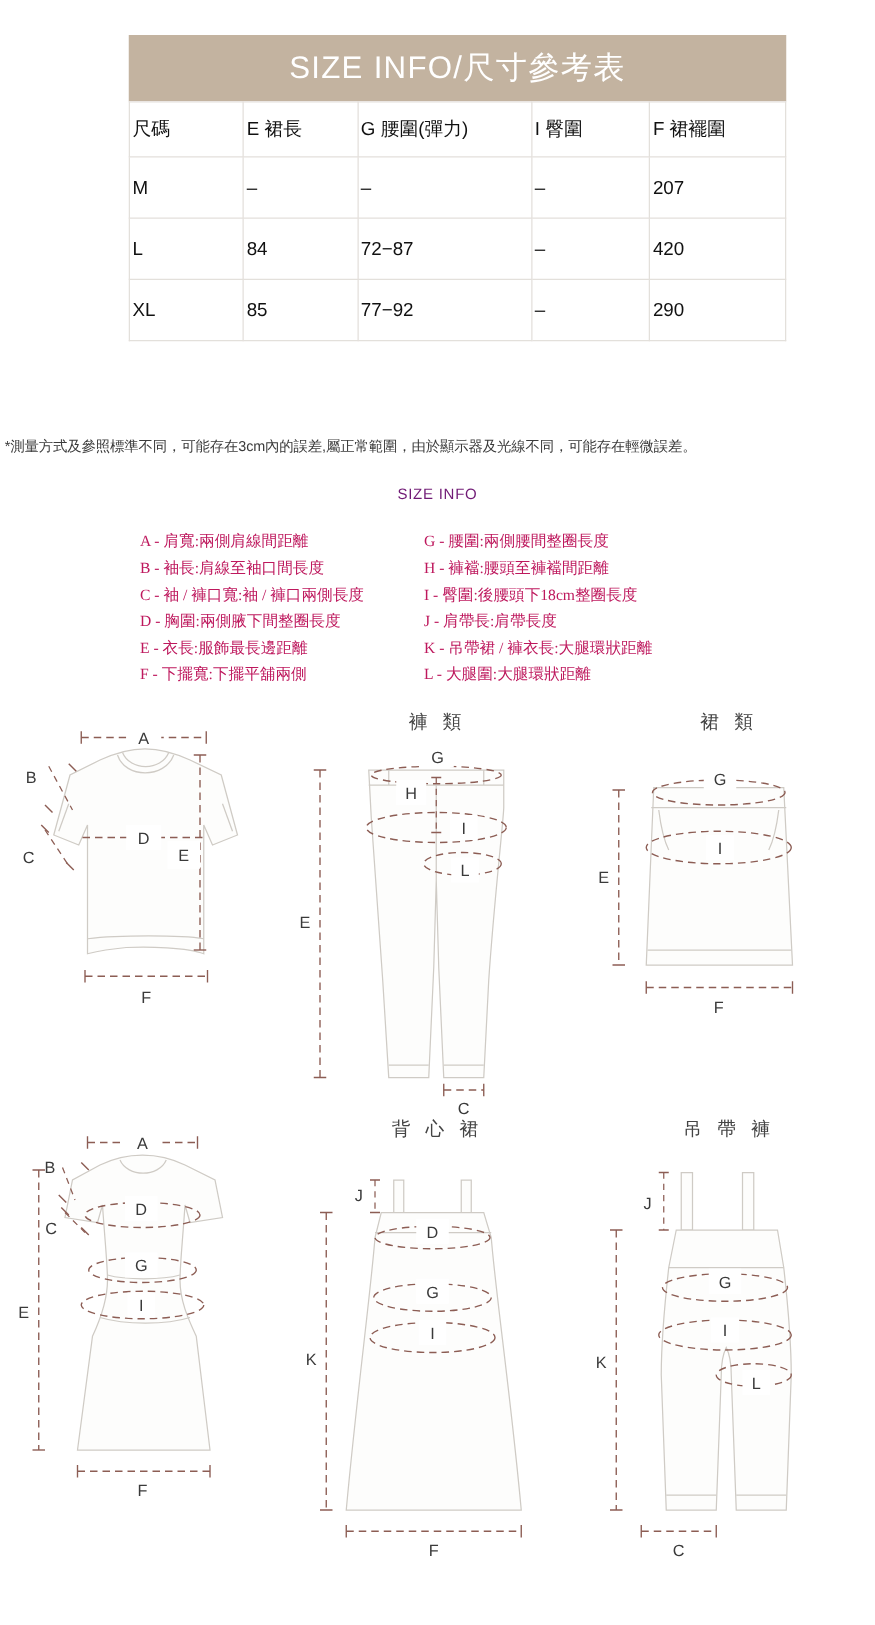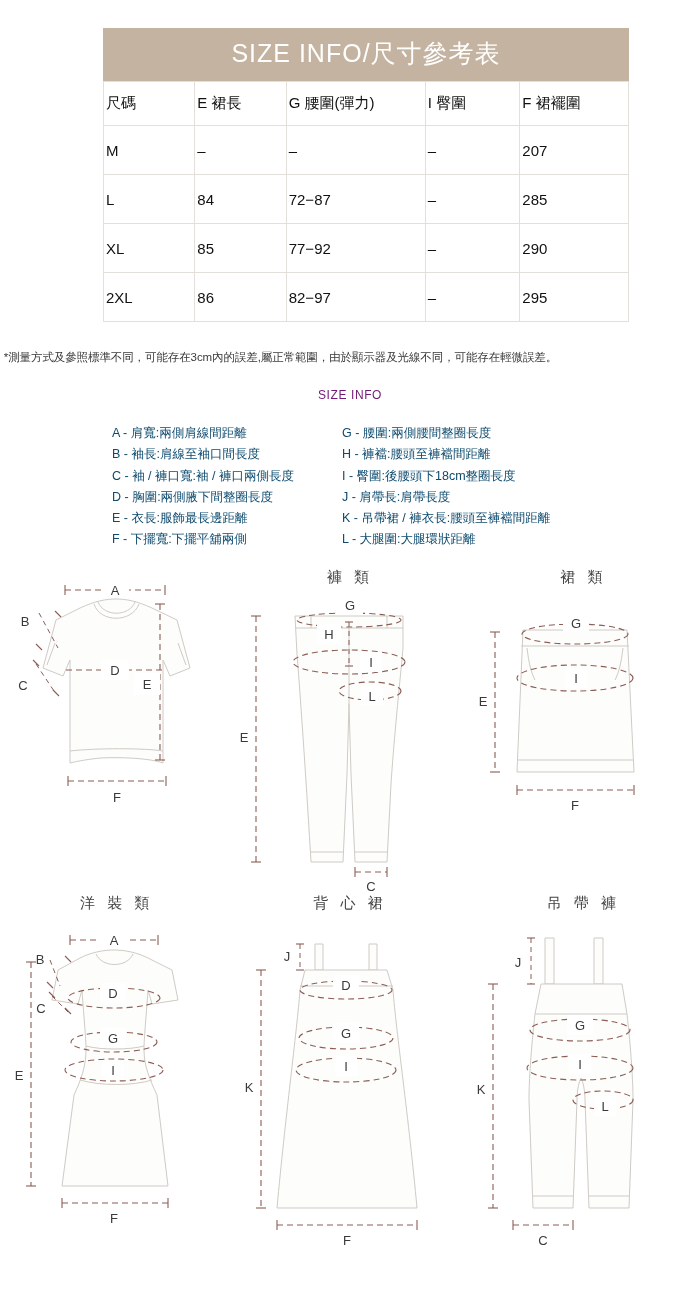--- a/index.html
+++ b/index.html
@@ -152,7 +152,7 @@
           <td>84</td>
           <td>72−87</td>
           <td>–</td>
-          <td>285</td>
+          <td>420</td>
         </tr>
         <tr>
           <td>XL</td>

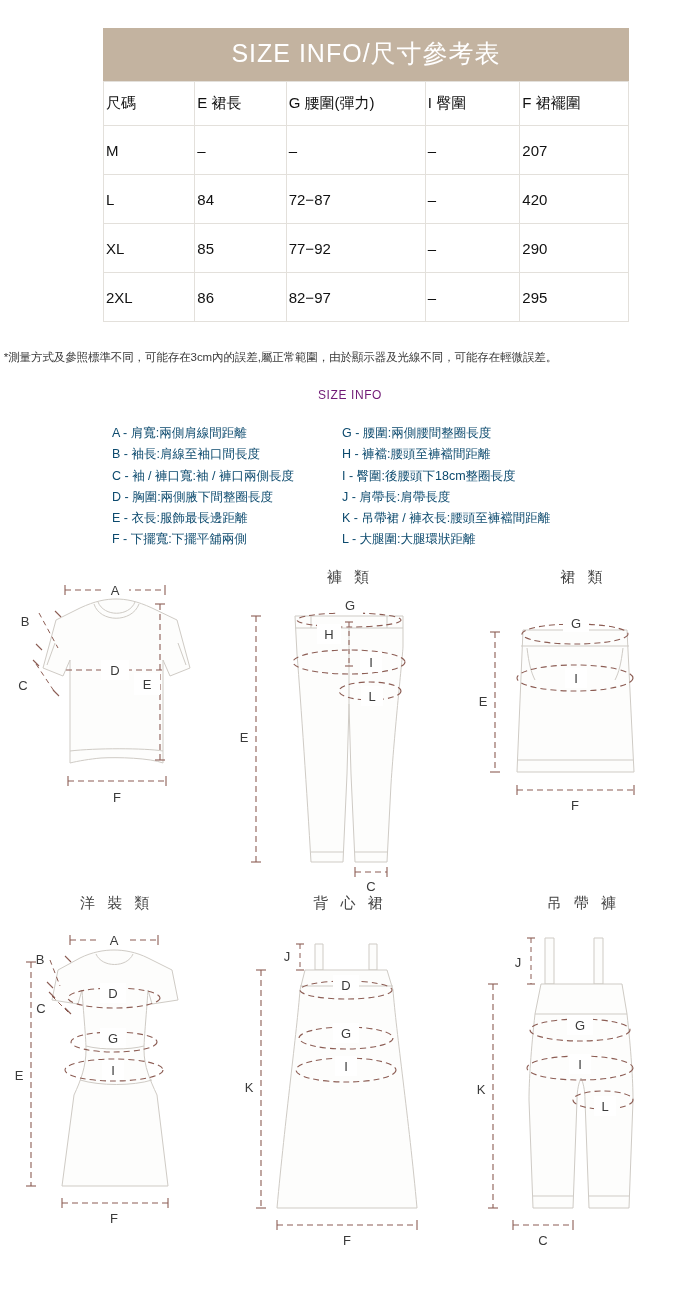--- a/index.html
+++ b/index.html
@@ -161,13 +161,6 @@
           <td>–</td>
           <td>290</td>
         </tr>
-        <tr>
-          <td>2XL</td>
-          <td>86</td>
-          <td>82−97</td>
-          <td>–</td>
-          <td>295</td>
-        </tr>
       </tbody>
     </table>
   </div>

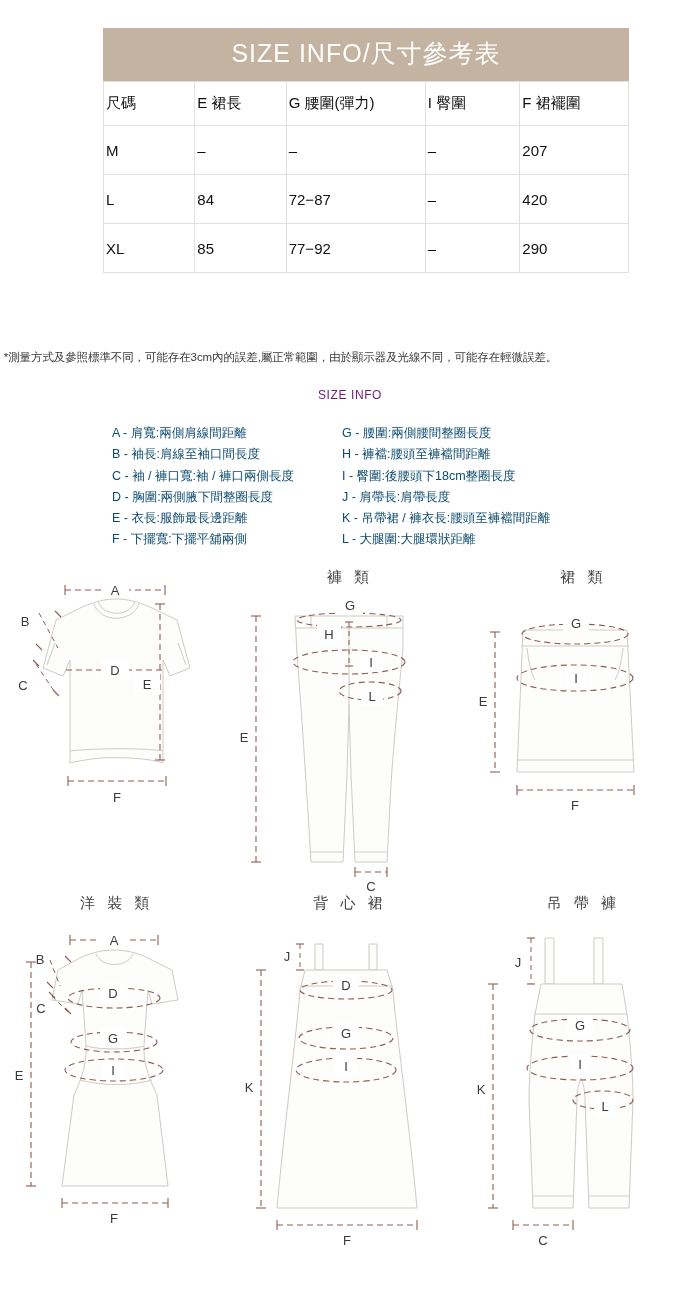--- a/index.html
+++ b/index.html
@@ -84,9 +84,10 @@
   .legend-col { display: flex; flex-direction: column; gap: 3.5px; }
   .legend-col .litem {
     font-size: 12.5px;
-    color: #0c4a6e;
+    color: #be185d;
     white-space: nowrap;
     line-height: 1.42;
+    font-family: Liberation Serif, serif;
   }
 
   

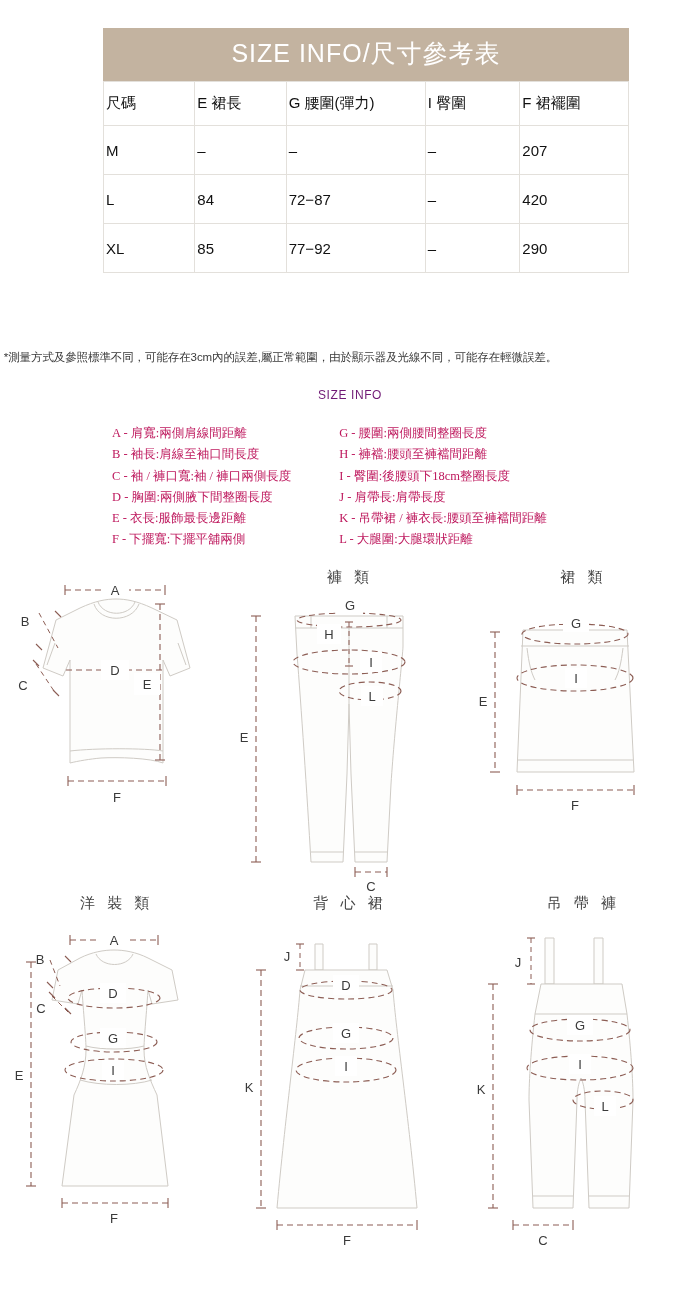--- a/index.html
+++ b/index.html
@@ -183,7 +183,7 @@
       <div class="litem">H - 褲襠:腰頭至褲襠間距離</div>
       <div class="litem">I - 臀圍:後腰頭下18cm整圈長度</div>
       <div class="litem">J - 肩帶長:肩帶長度</div>
-      <div class="litem">K - 吊帶裙 / 褲衣長:腰頭至褲襠間距離</div>
+      <div class="litem">K - 吊帶裙 / 褲衣長:大腿環狀距離</div>
       <div class="litem">L - 大腿圍:大腿環狀距離</div>
     </div>
   </div>

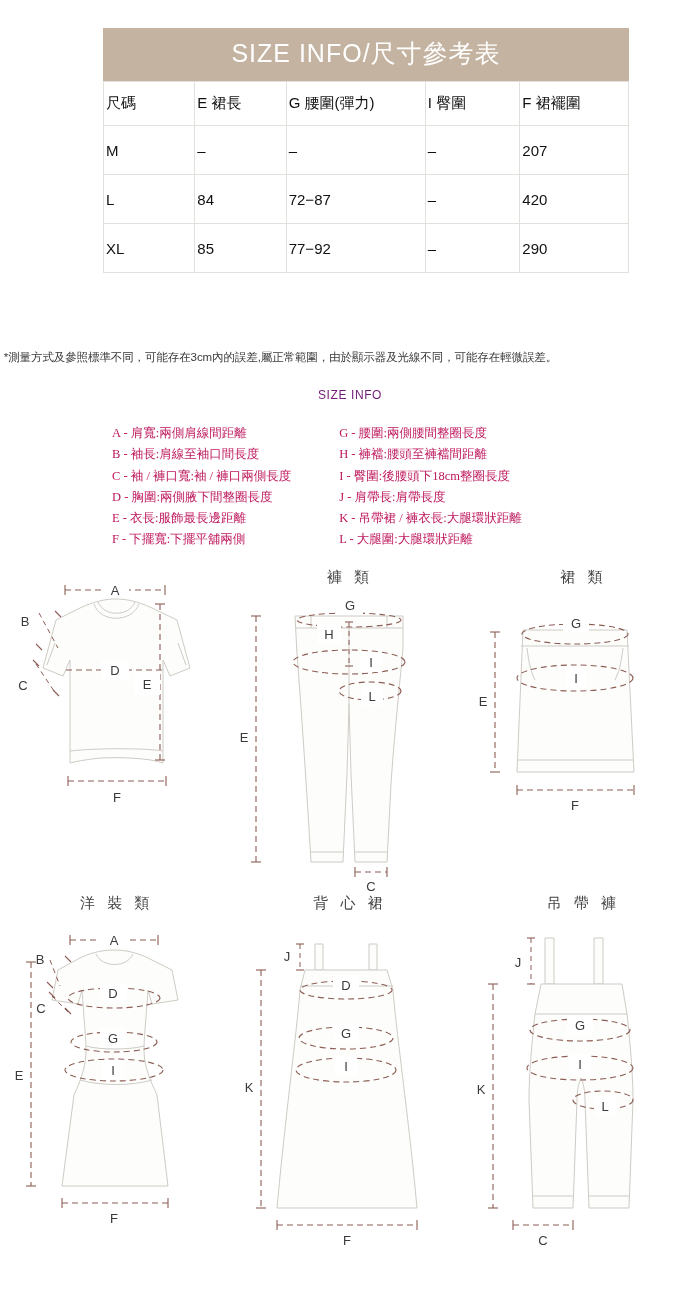--- a/index.html
+++ b/index.html
@@ -328,7 +328,6 @@
     <div class="drow">
 
       <div class="dcell">
-        <div class="dhead">洋 裝 類</div>
         <svg class="dsvg" width="233" height="335" viewBox="0 0 233 335">
 
           <line class="dash" x1="70" y1="20" x2="158" y2="20"></line>

